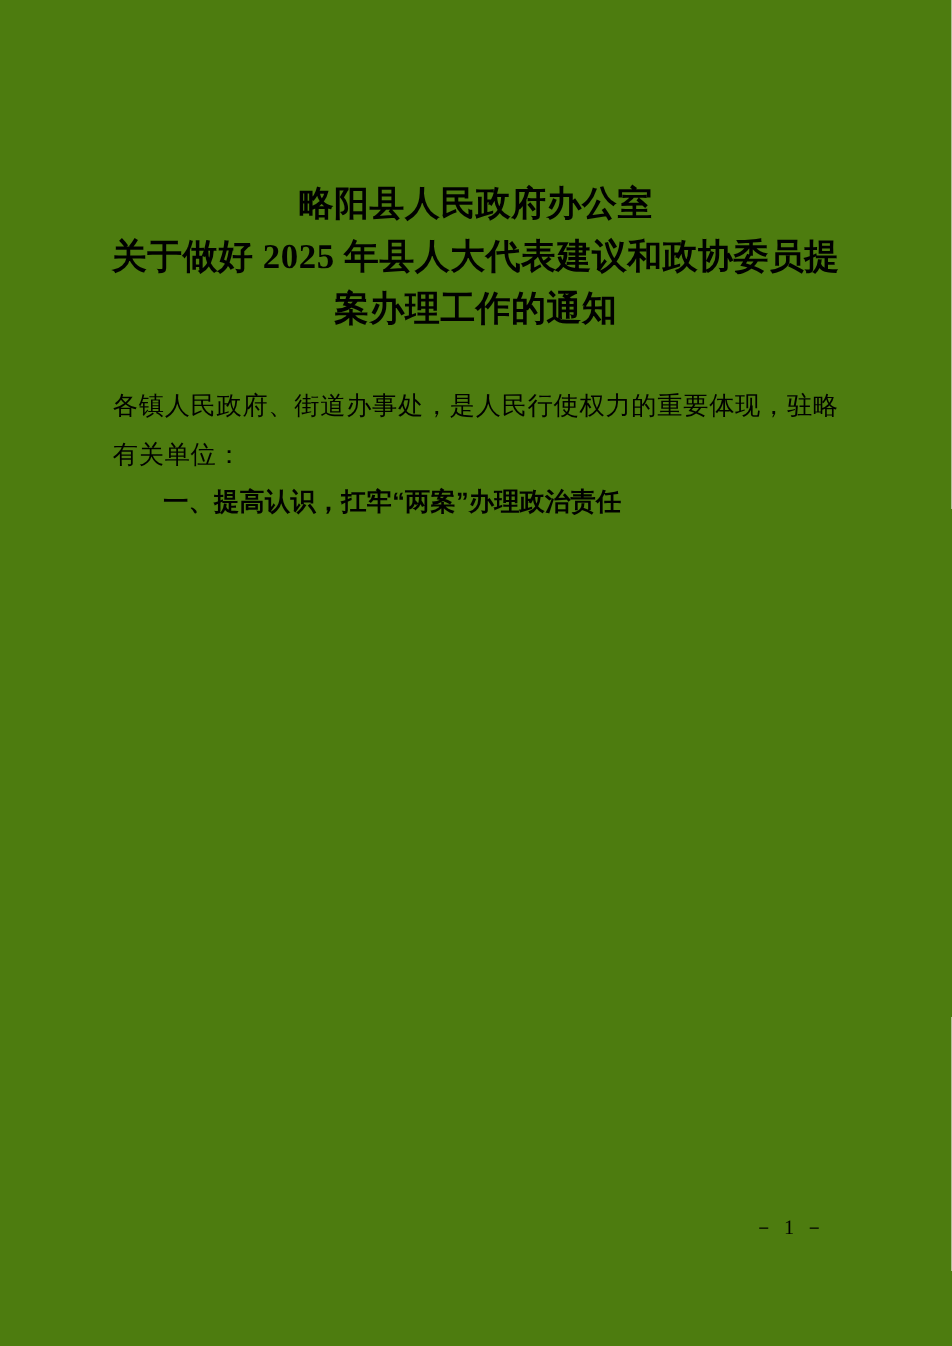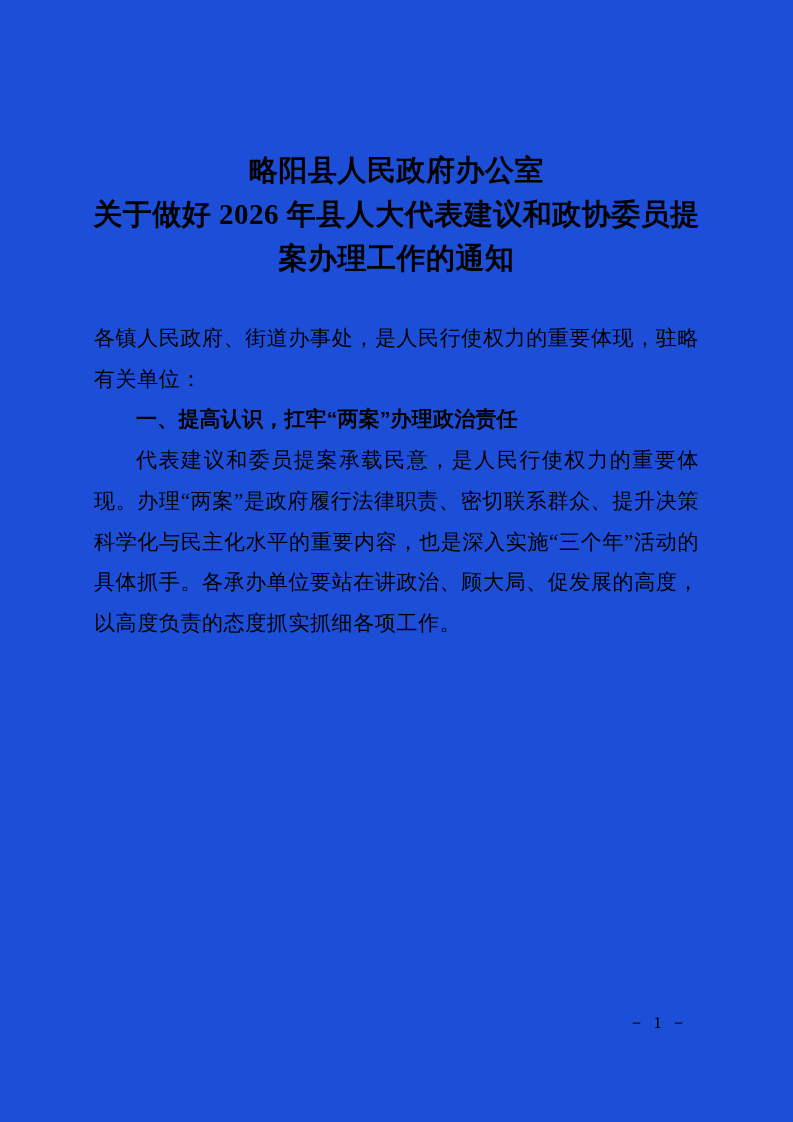--- a/index.html
+++ b/index.html
@@ -12,7 +12,7 @@
     width: 793px;
     height: 1122px;
     margin: 0 auto;
-    background: #1d4ed8;
+    background: #4d7c0f;
     color: #000000;
     font-family: "Liberation Serif", "DejaVu Serif", serif;
     overflow: hidden;

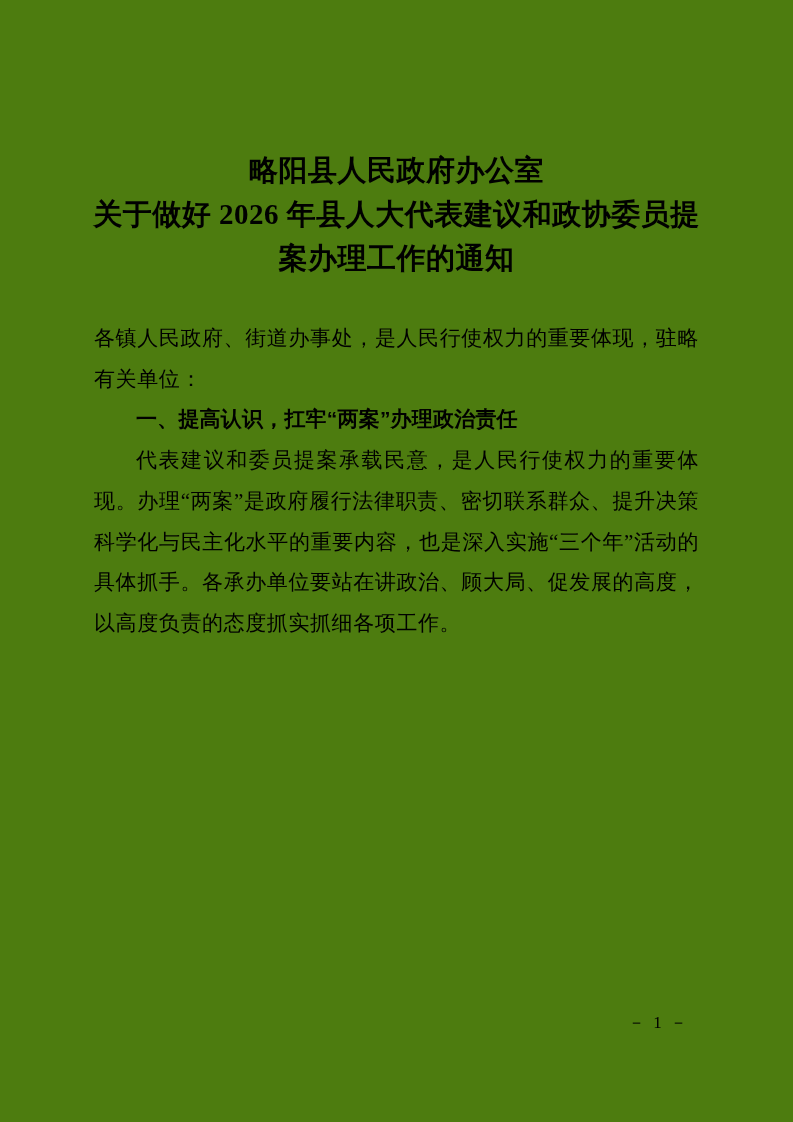--- a/index.html
+++ b/index.html
@@ -67,7 +67,7 @@
 
   <div class="title-block">
     <span class="title-line">略阳县人民政府办公室</span>
-    <span class="title-line">关于做好 2026 年县人大代表建议和政协委员提案办理工作的通知</span>
+    <span class="title-line">关于做好 2025 年县人大代表建议和政协委员提案办理工作的通知</span>
   </div>
 
   <div class="doc-body">

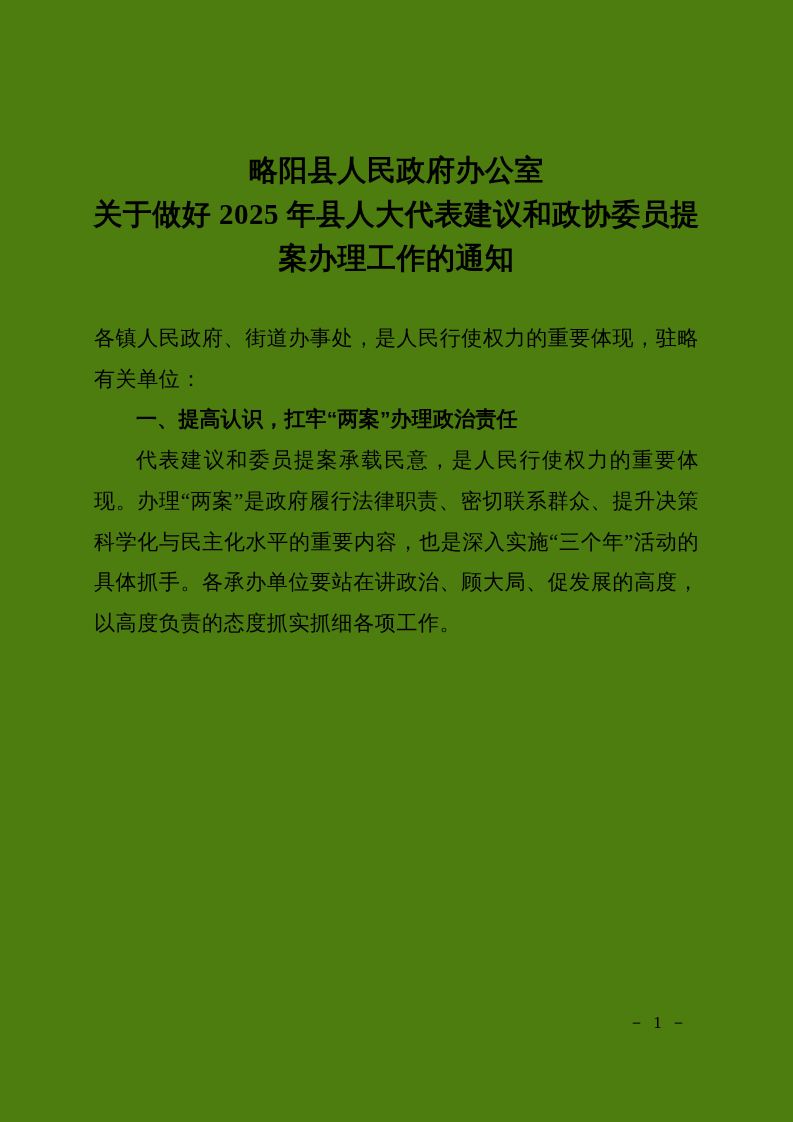--- a/index.html
+++ b/index.html
@@ -74,7 +74,6 @@
 
   <div class="para salutation">各镇人民政府、街道办事处，是人民行使权力的重要体现，驻略有关单位：</div>
       <div class="para heading">一、提高认识，扛牢“两案”办理政治责任</div>
-      <div class="para body">代表建议和委员提案承载民意，是人民行使权力的重要体现。办理“两案”是政府履行法律职责、密切联系群众、提升决策科学化与民主化水平的重要内容，也是深入实施“三个年”活动的具体抓手。各承办单位要站在讲政治、顾大局、促发展的高度，以高度负责的态度抓实抓细各项工作。</div>
     </div>
 
   <div class="page-number">－ 1 －</div>

